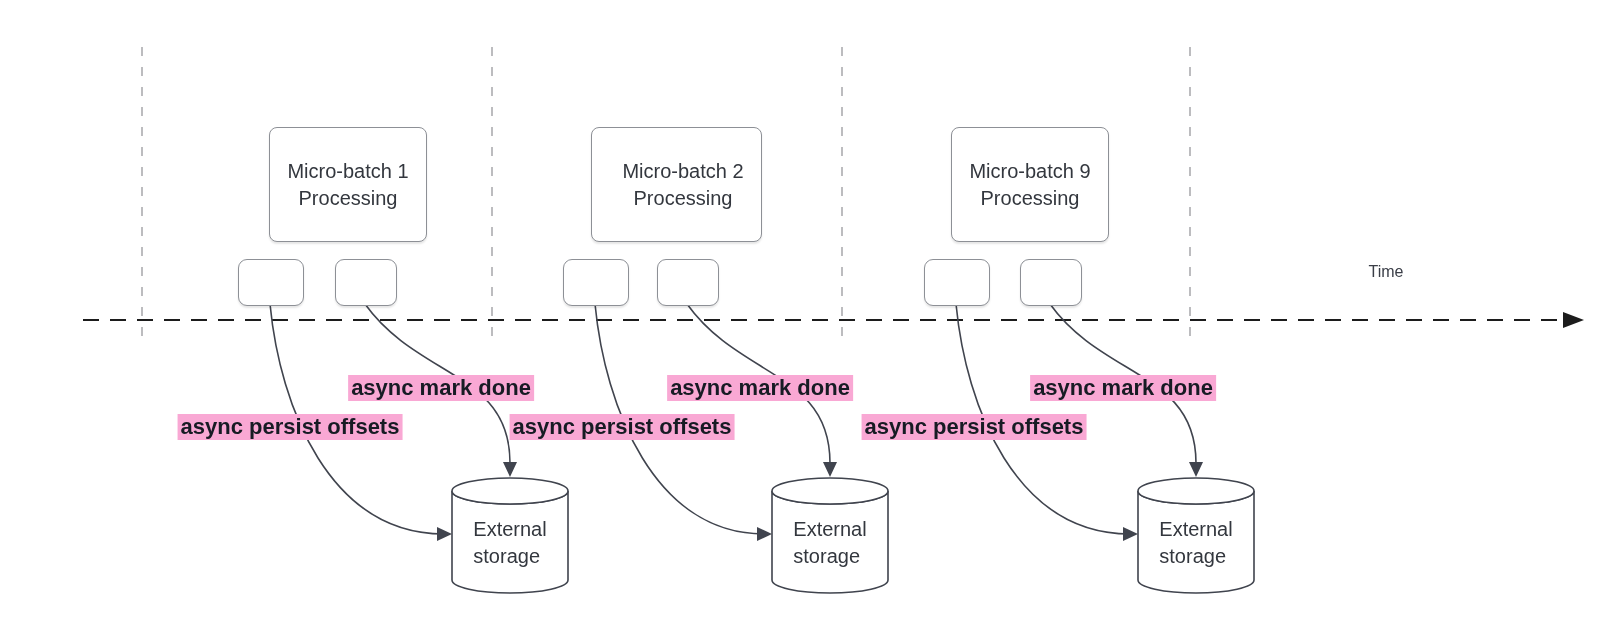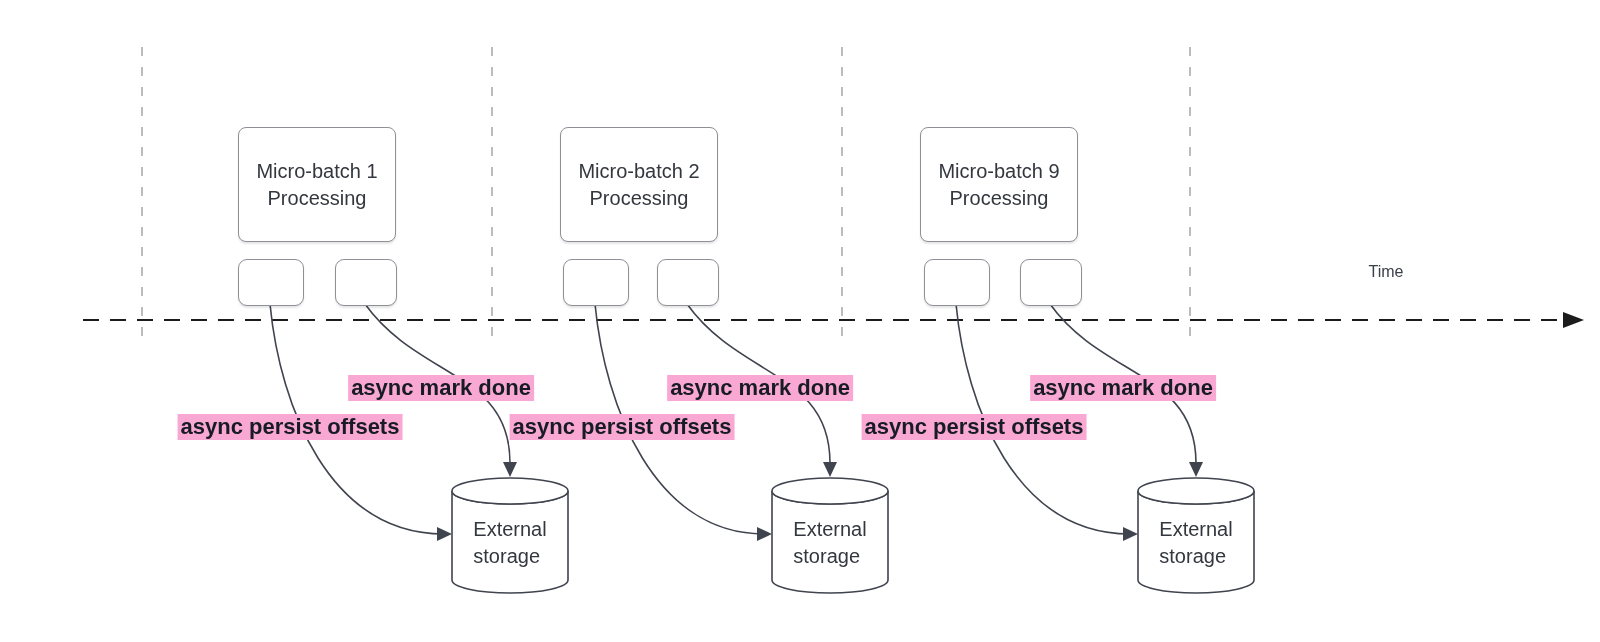--- a/index.html
+++ b/index.html
@@ -33,6 +33,7 @@
     color: #33373e;
     font-size: 20px;
     line-height: 27px;
+    margin-left: 31px;
   }
   .small-box {
     position: absolute;

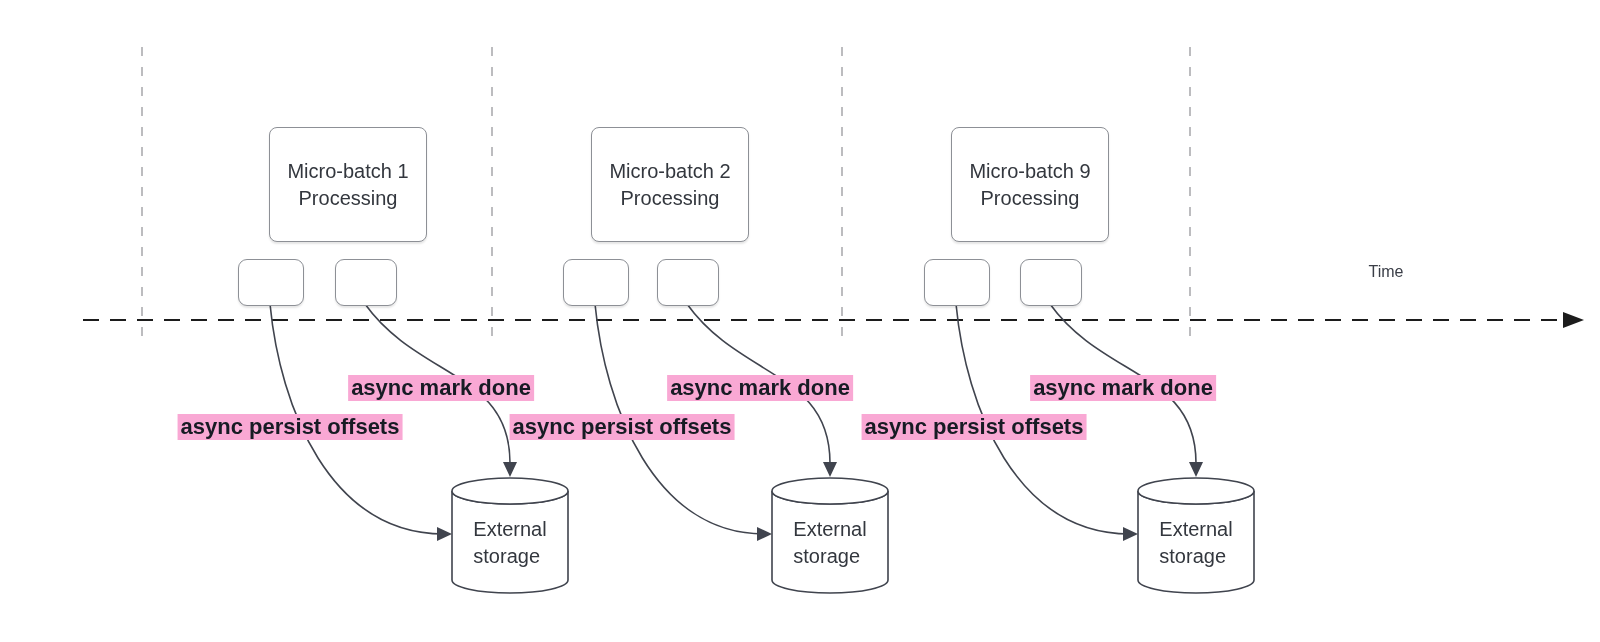--- a/index.html
+++ b/index.html
@@ -73,7 +73,7 @@
     white-space: nowrap;
   }
   
-  .bb-0 { left: 238px; }  .bb-1 { left: 560px; }  .bb-2 { left: 920px; }
+  .bb-0 { left: 238px; }  .bb-1 { left: 560px; padding-left: 13px; }  .bb-2 { left: 920px; }
   .sa-0 { left: 238px; width: 64px; } .sa-1 { left: 563px; width: 64px; } .sa-2 { left: 924px; width: 64px; }
   .sb-0 { left: 335px; width: 60px; } .sb-1 { left: 657px; width: 60px; } .sb-2 { left: 1020px; width: 60px; }
   .pl-0 { left: 290px; top: 427px; } .pl-1 { left: 622px; top: 427px; } .pl-2 { left: 974px; top: 427px; }

